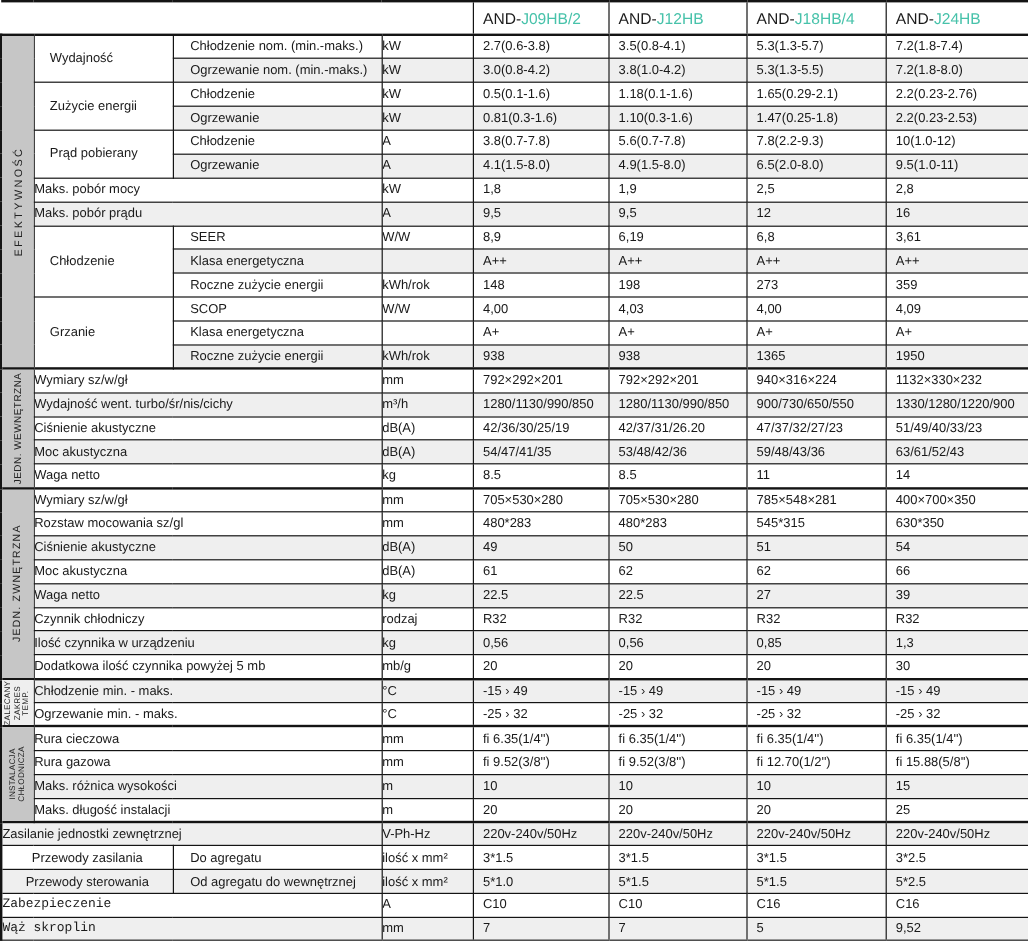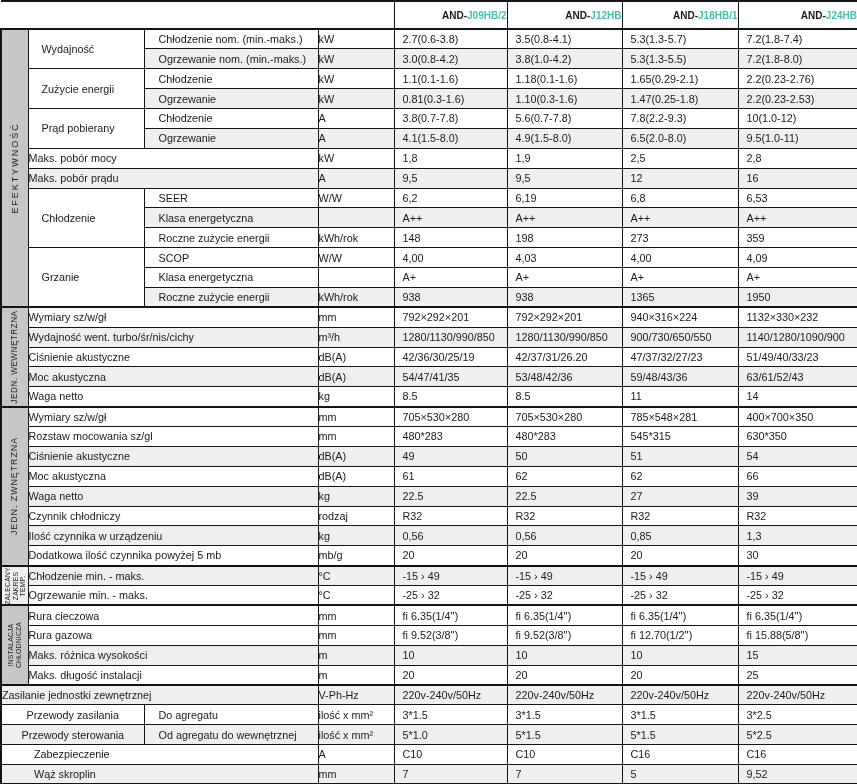--- a/index.html
+++ b/index.html
@@ -17,7 +17,7 @@
   tbody tr{height:19.89px;}
   thead th{border-top:2.5px solid #141414;border-bottom:1.5px solid #141414;background:#fff;}
   th.corner{border-left:none;}
-  th.model{font-weight:bold;font-size:10px;text-align:right;padding-left:8px;}
+  th.model{font-weight:normal;font-size:13px;text-align:left;padding-left:8px;}
   th.model .suffix{color:var(--accent,#47c2aa);}
   td{font-size:10.8px;background:#fff;}
   tr.shade td{background:#efefef;}

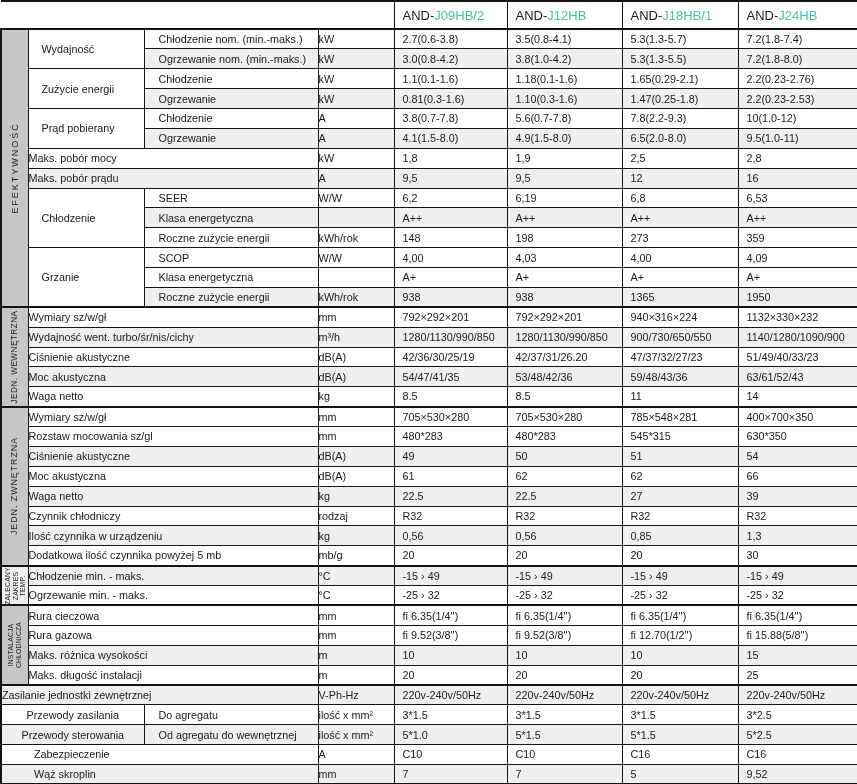--- a/index.html
+++ b/index.html
@@ -59,7 +59,7 @@
       <th class="corner" colspan="4"></th>
       <th class="model"><span>AND-</span><span class="suffix">J09HB/2</span></th>
       <th class="model"><span>AND-</span><span class="suffix">J12HB</span></th>
-      <th class="model"><span>AND-</span><span class="suffix">J18HB/1</span></th>
+      <th class="model"><span>AND-</span><span class="suffix">J18HB/4</span></th>
       <th class="model edge-r"><span>AND-</span><span class="suffix">J24HB</span></th>
     </tr>
   </thead>

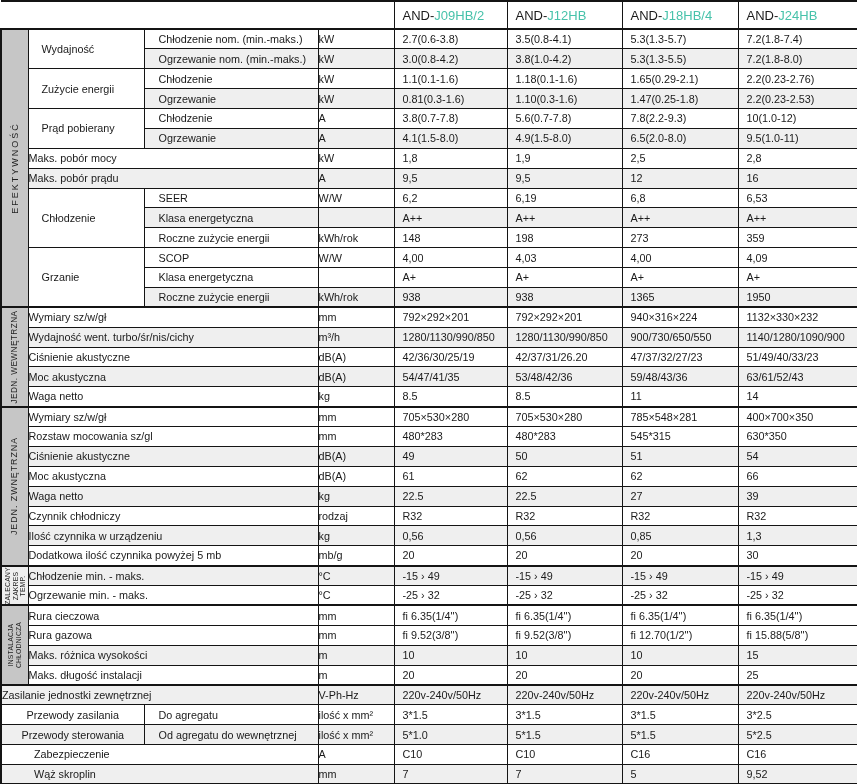--- a/index.html
+++ b/index.html
@@ -88,7 +88,7 @@
         <td class="group gmulti" colspan="1" rowspan="2">Zużycie energii</td>
         <td class="sub">Chłodzenie</td>
         <td class="unit">kW</td>
-        <td class="val">1.1(0.1-1.6)</td>
+        <td class="val">0.5(0.1-1.6)</td>
         <td class="val">1.18(0.1-1.6)</td>
         <td class="val">1.65(0.29-2.1)</td>
         <td class="val edge-r">2.2(0.23-2.76)</td>

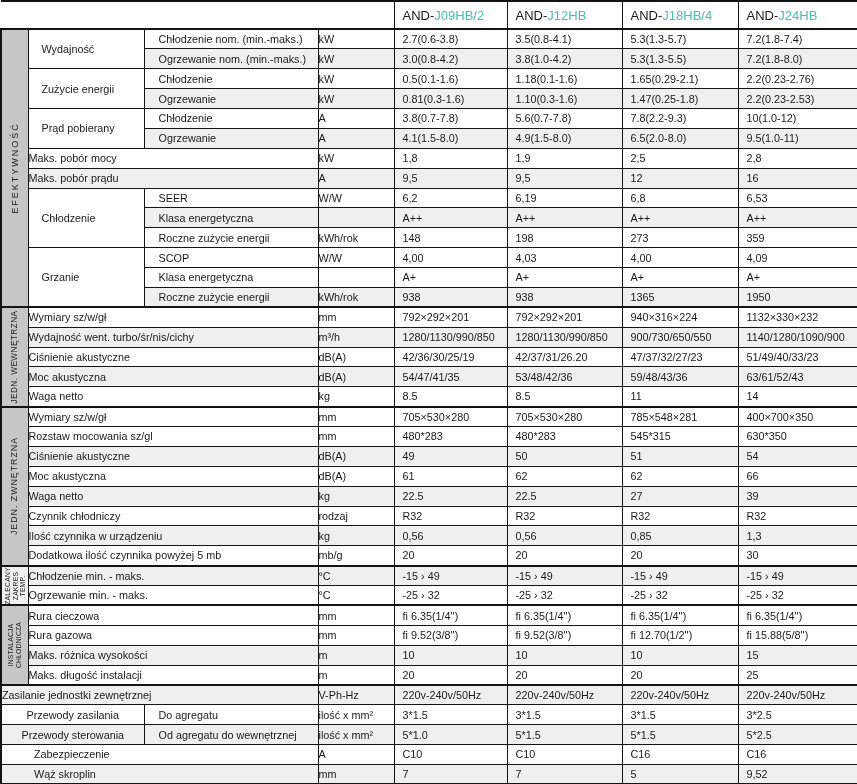--- a/index.html
+++ b/index.html
@@ -138,7 +138,7 @@
         <td class="group gmulti" colspan="1" rowspan="3">Chłodzenie</td>
         <td class="sub">SEER</td>
         <td class="unit">W/W</td>
-        <td class="val">6,2</td>
+        <td class="val">8,9</td>
         <td class="val">6,19</td>
         <td class="val">6,8</td>
         <td class="val edge-r">6,53</td>

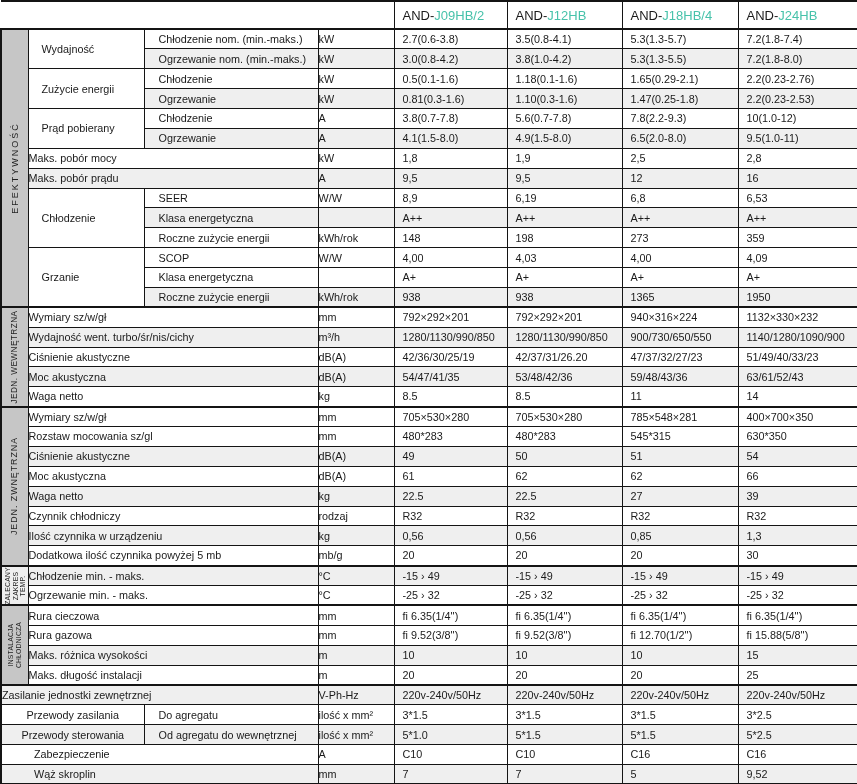--- a/index.html
+++ b/index.html
@@ -141,7 +141,7 @@
         <td class="val">8,9</td>
         <td class="val">6,19</td>
         <td class="val">6,8</td>
-        <td class="val edge-r">6,53</td>
+        <td class="val edge-r">3,61</td>
       </tr>
       <tr class="shade">
         <td class="sub">Klasa energetyczna</td>

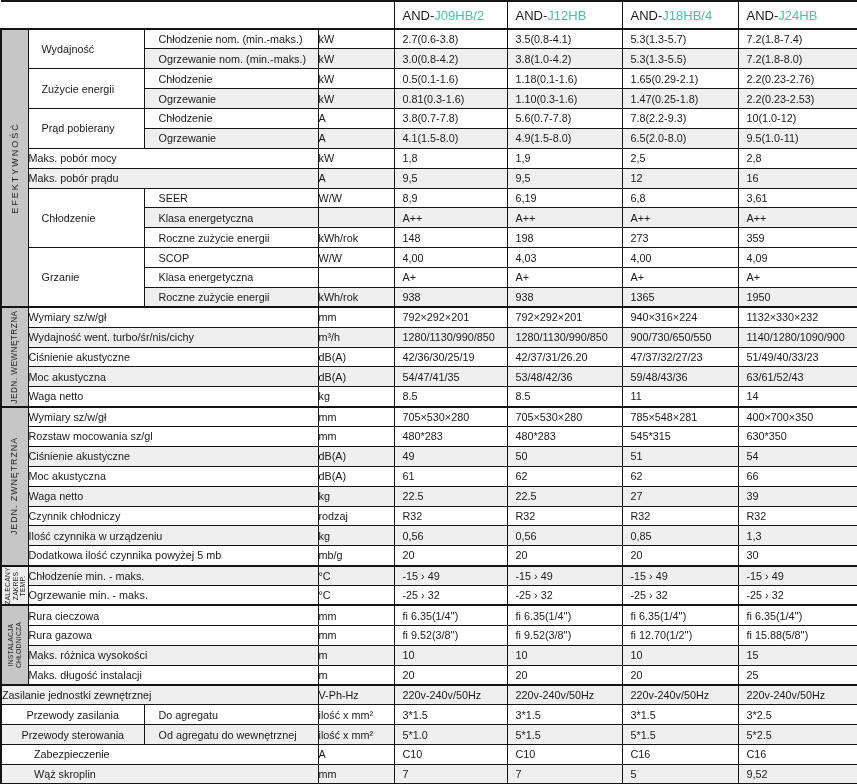--- a/index.html
+++ b/index.html
@@ -201,7 +201,7 @@
         <td class="val">1280/1130/990/850</td>
         <td class="val">1280/1130/990/850</td>
         <td class="val">900/730/650/550</td>
-        <td class="val edge-r">1140/1280/1090/900</td>
+        <td class="val edge-r">1330/1280/1220/900</td>
       </tr>
       <tr>
         <td class="label" colspan="2">Ciśnienie akustyczne</td>

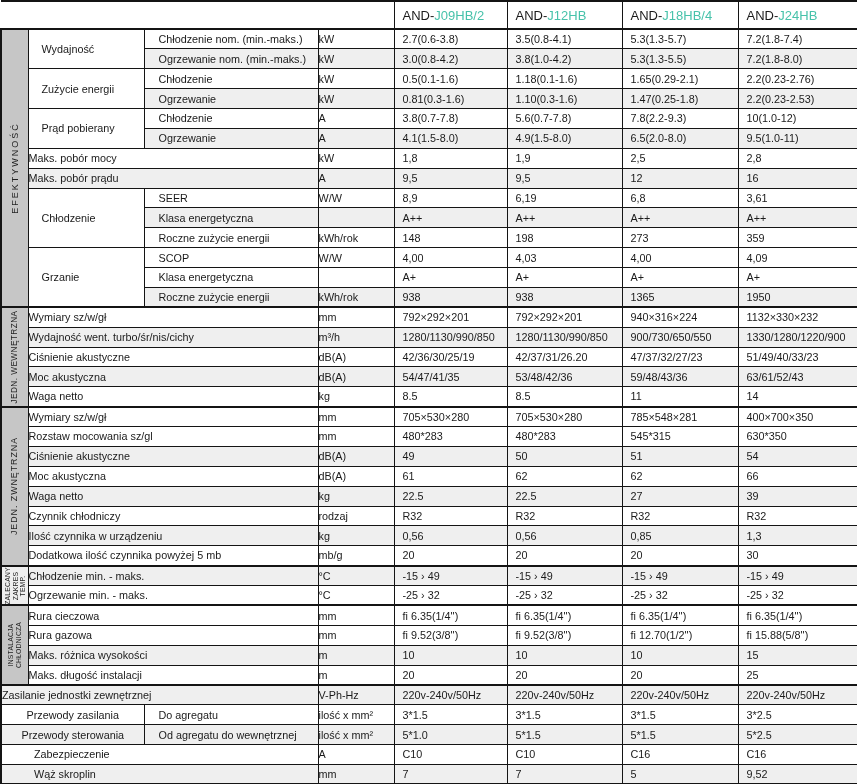--- a/index.html
+++ b/index.html
@@ -32,7 +32,7 @@
   td.group.center{padding-left:0;text-align:center;}
   td.sub{padding-left:14px;}
   td.label{}
-  td.label.left{text-align:left;padding-left:32px;}
+  td.label.left{text-align:left;font-family:Liberation Mono, monospace;}
   td.unit{}
   td.val{padding-left:8px;}
   tr.sec td{border-top-width:2px;}

